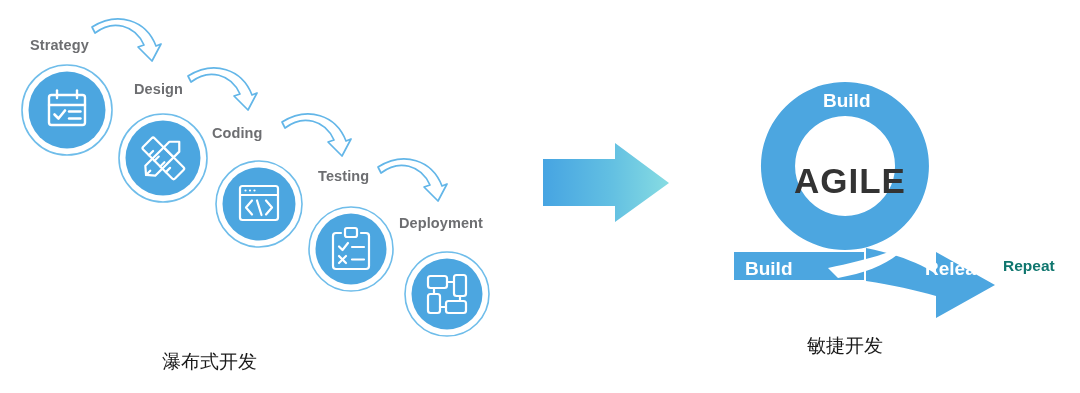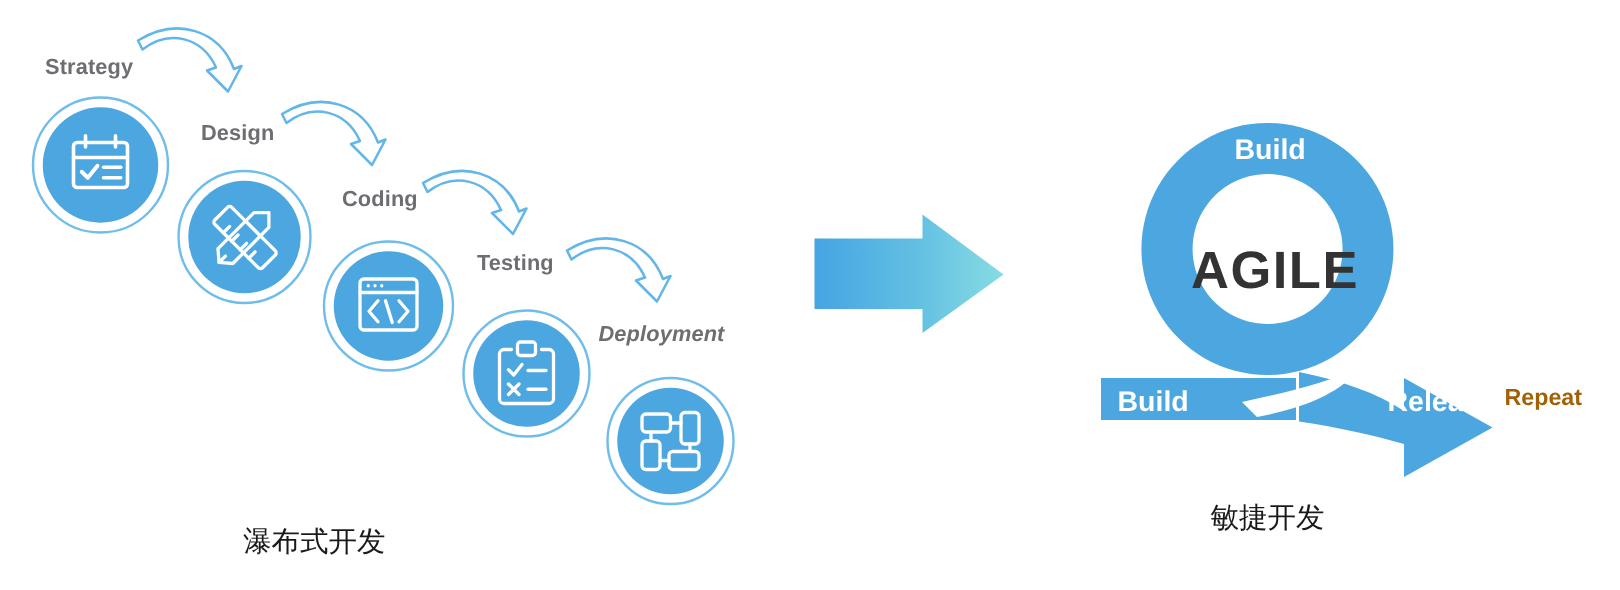--- a/index.html
+++ b/index.html
@@ -177,7 +177,7 @@
 
   <div class="stage-label" style="left:30px;  top:38px;">Strategy</div>
   <div class="stage-label" style="left:134px; top:82px;">Design</div>
-  <div class="stage-label" style="left:228px; top:126px;">Coding</div>
+  <div class="stage-label" style="left:212px; top:126px;">Coding</div>
   <div class="stage-label" style="left:318px; top:169px;text-align:center;">Testing</div>
   <div class="stage-label" style="left:399px; top:216px;font-style:italic;">Deployment</div>
 

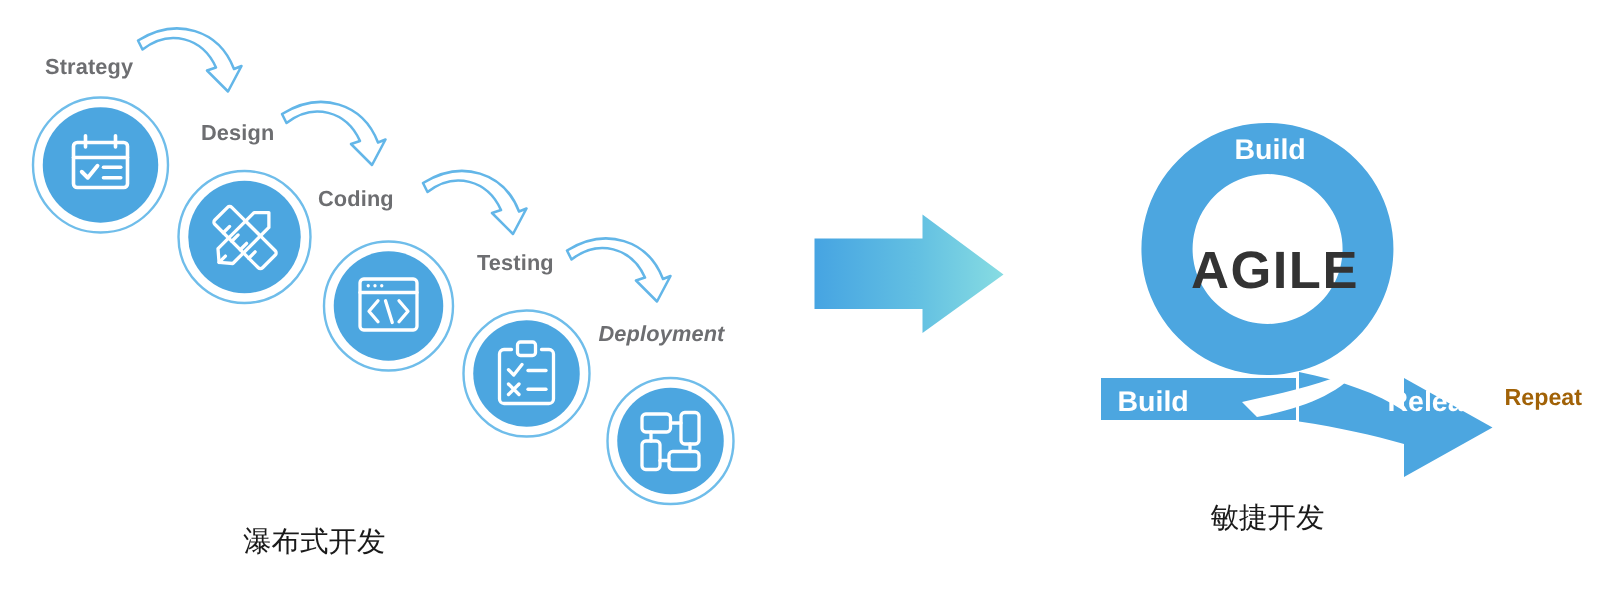--- a/index.html
+++ b/index.html
@@ -179,7 +179,7 @@
   <div class="stage-label" style="left:134px; top:82px;">Design</div>
   <div class="stage-label" style="left:212px; top:126px;">Coding</div>
   <div class="stage-label" style="left:318px; top:169px;text-align:center;">Testing</div>
-  <div class="stage-label" style="left:399px; top:216px;font-style:italic;">Deployment</div>
+  <div class="stage-label" style="left:399px; top:216px;">Deployment</div>
 
   <div class="caption" style="left:162px; top:352px;">瀑布式开发</div>
 

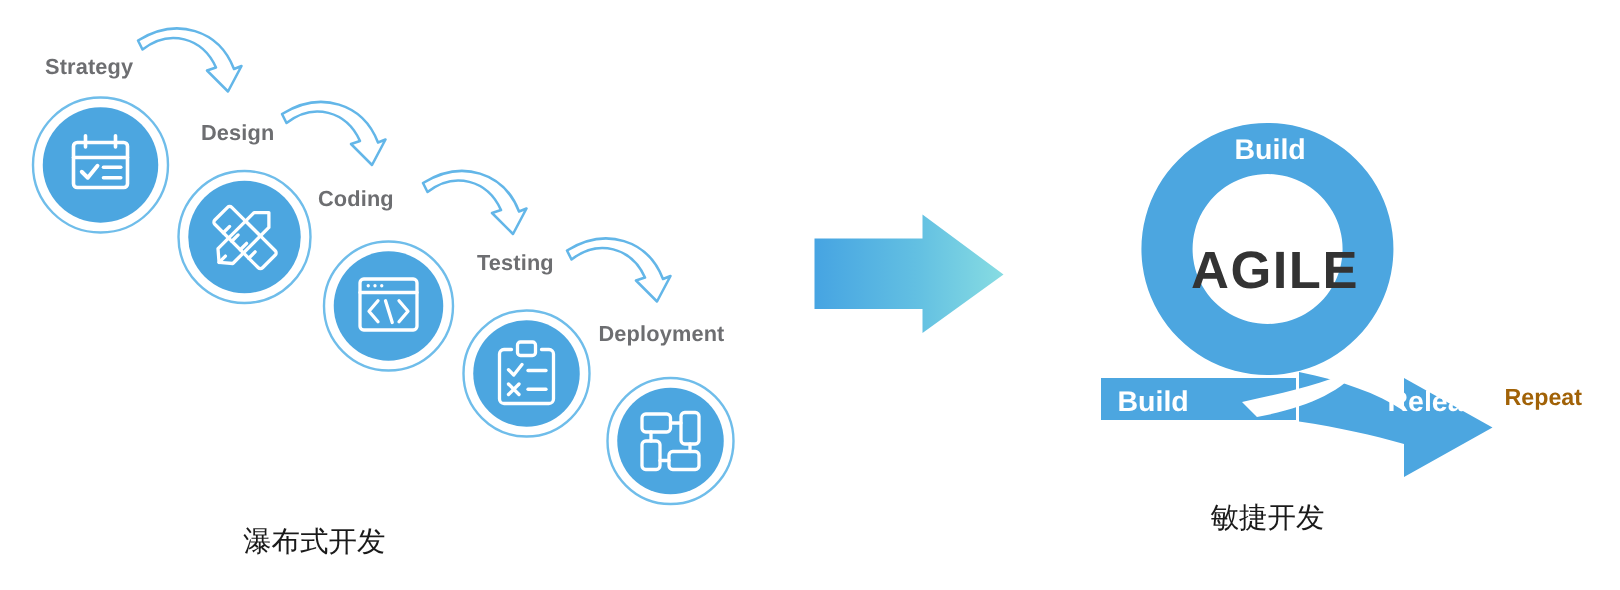--- a/index.html
+++ b/index.html
@@ -63,7 +63,7 @@
   }
   .repeat-word {
     position: absolute;
-    color: #a16207;
+    color: #0f766e;
     font-size: 15.5px;
     font-weight: 700;
     white-space: nowrap;

